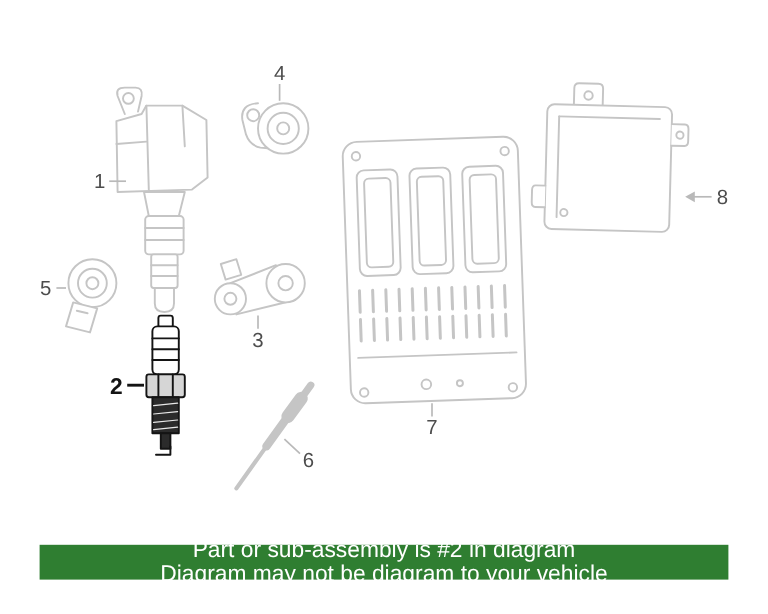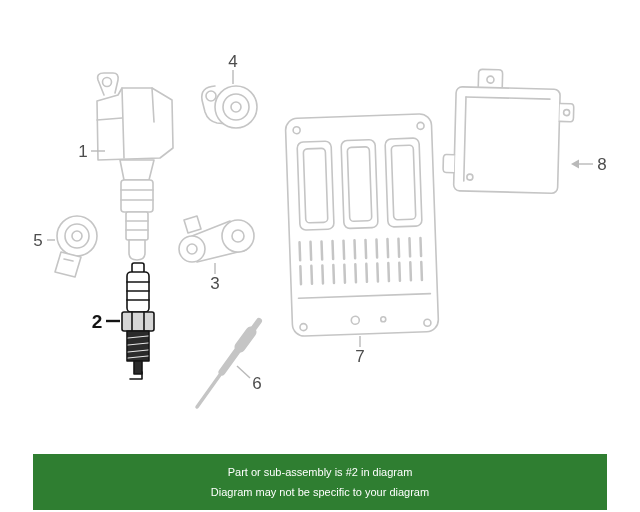--- a/index.html
+++ b/index.html
@@ -18,10 +18,10 @@
   .callout { font-family:"Liberation Sans", sans-serif; font-size:17px; fill:var(--callout-text,#4d4d4d); }
   .callout.em { font-size:19px; font-weight:bold; fill:var(--highlight,#141414); }
   .banner {
-    position:absolute; left:33px; right:33px; top:454px; height:56px;
+    position:absolute; left:33px; right:33px; top:454px; height:29px;
     background:var(--banner-bg,#2f7e31); color:var(--banner-text,#ffffff);
     display:flex; flex-direction:column; align-items:center; justify-content:center;
-    font-size:11px; line-height:20px; text-align:center;
+    font-size:19px; line-height:20px; text-align:center;
   }
 </style>
 </head>

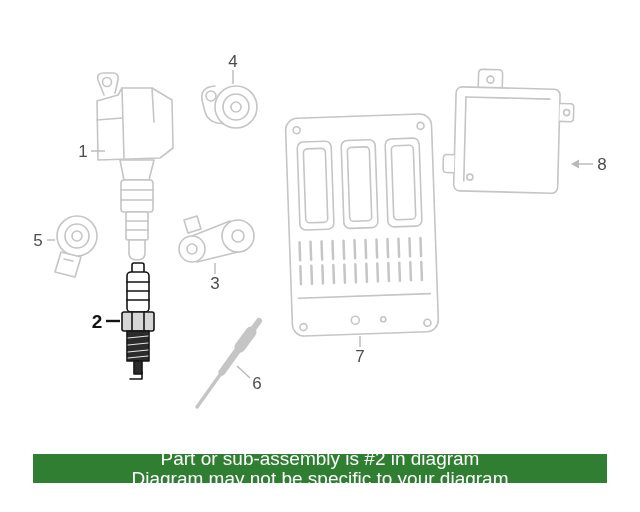--- a/index.html
+++ b/index.html
@@ -147,7 +147,7 @@
 
   <div class="banner">
     <div>Part or sub-assembly is #2 in diagram</div>
-    <div>Diagram may not be specific to your diagram</div>
+    <div>Diagram may not be diagram to your vehicle</div>
   </div>
 
 </div>

